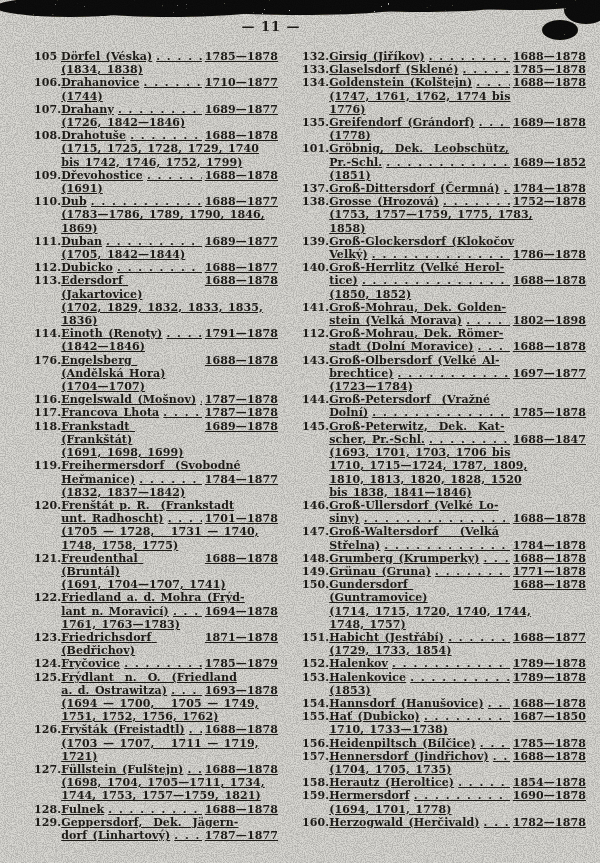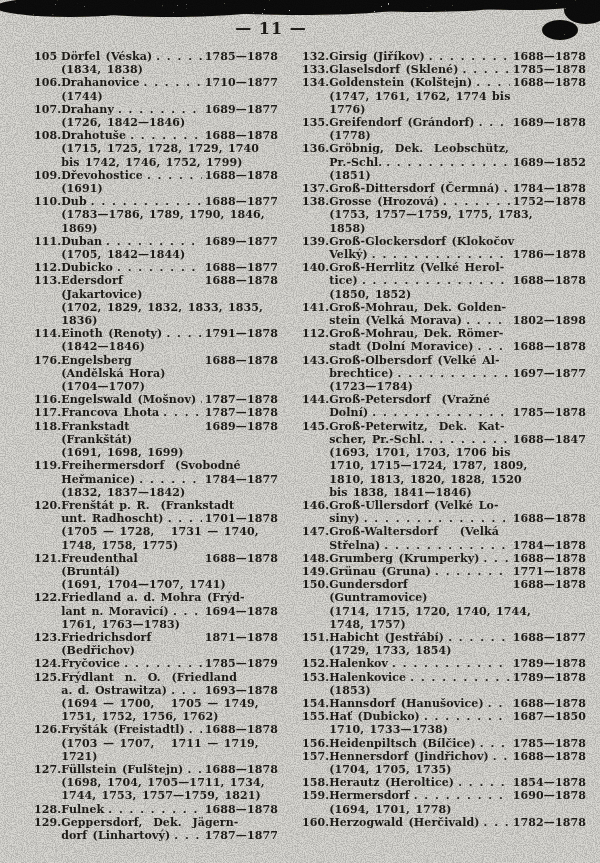--- a/index.html
+++ b/index.html
@@ -13,7 +13,7 @@
   .grain{position:absolute;top:0;left:0;opacity:.16;pointer-events:none;}
   .page-number{
     position:absolute;top:19px;left:0;width:542px;
-    text-align:center;font-size:16px;font-weight:700;letter-spacing:1px;
+    text-align:center;font-size:13px;font-weight:700;letter-spacing:1px;
   }
   .col{
     position:absolute;top:50px;

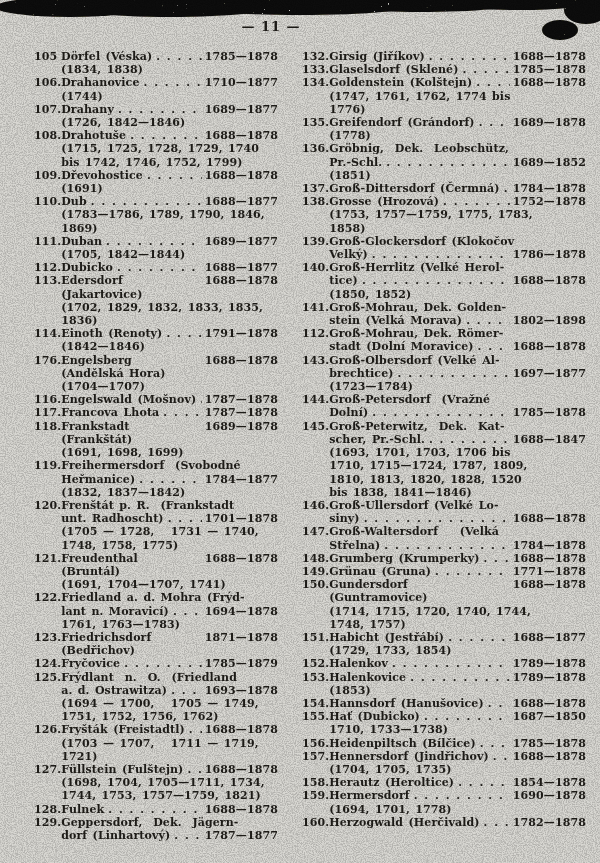--- a/index.html
+++ b/index.html
@@ -24,7 +24,7 @@
   .col-right{left:302px;width:284px;}
   .entry{display:flex;align-items:flex-start;}
   .num{flex:0 0 27px;box-sizing:border-box;white-space:nowrap;}
-  .body{flex:1;min-width:0;}
+  .body{flex:1;min-width:0;text-decoration:underline;}
   .line{display:flex;align-items:baseline;}
   .t{white-space:pre-wrap;}
   .leader{

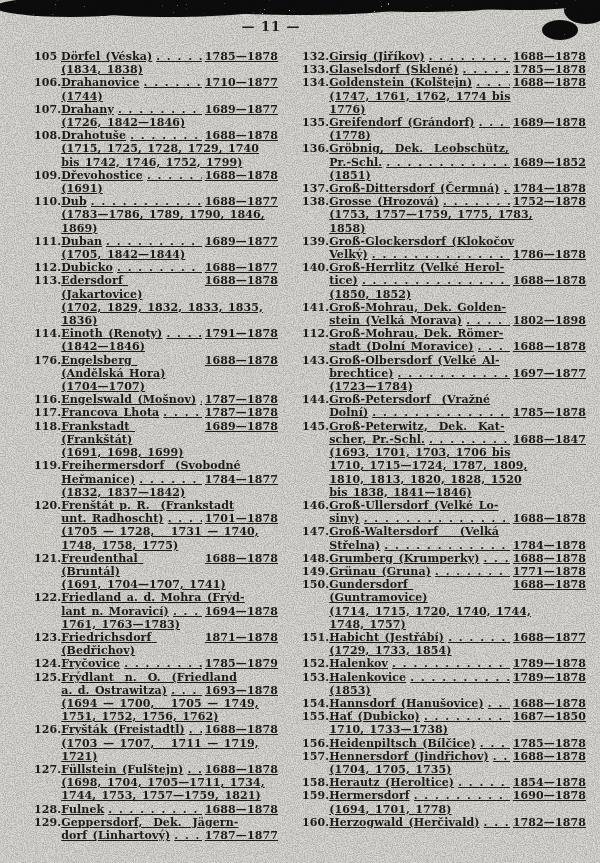--- a/index.html
+++ b/index.html
@@ -461,7 +461,7 @@
       </div>
     </div>
     <div class="entry">
-      <span class="num">136.</span>
+      <span class="num">101.</span>
       <div class="body">
         <div class="line">
           <span class="t">Gröbnig,  Dek.  Leobschütz,</span>

